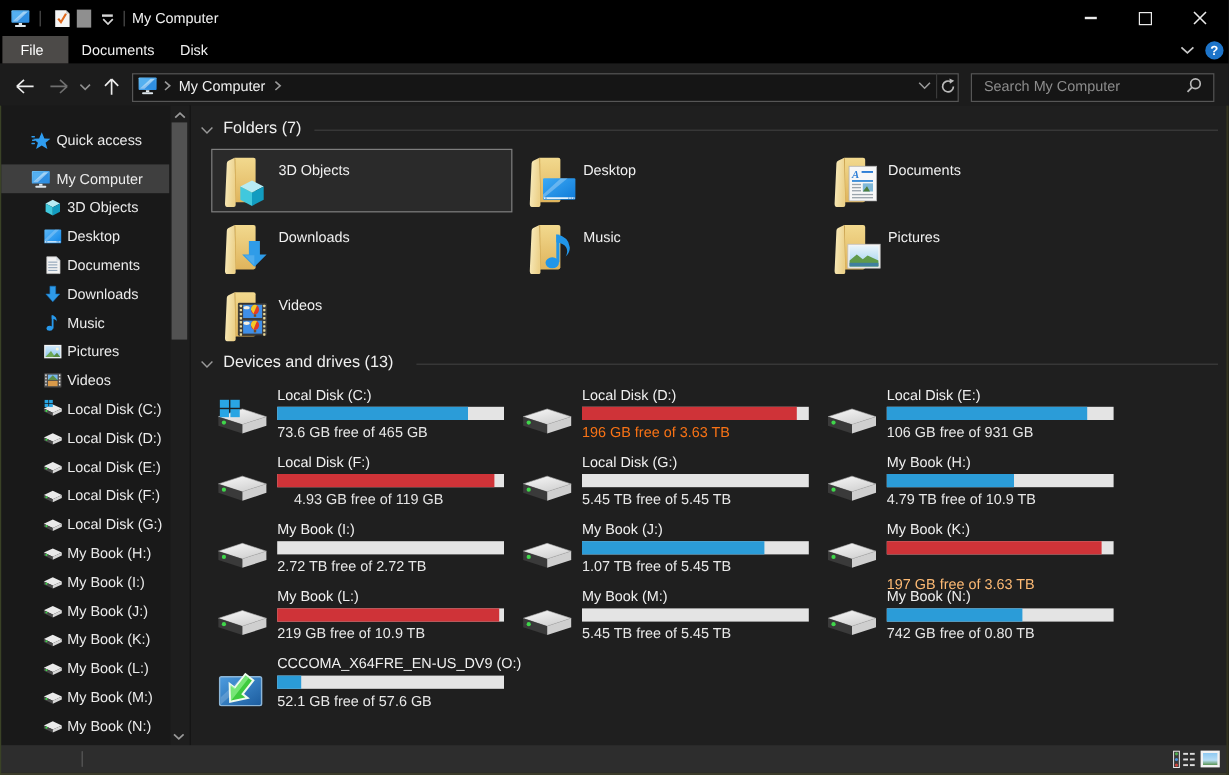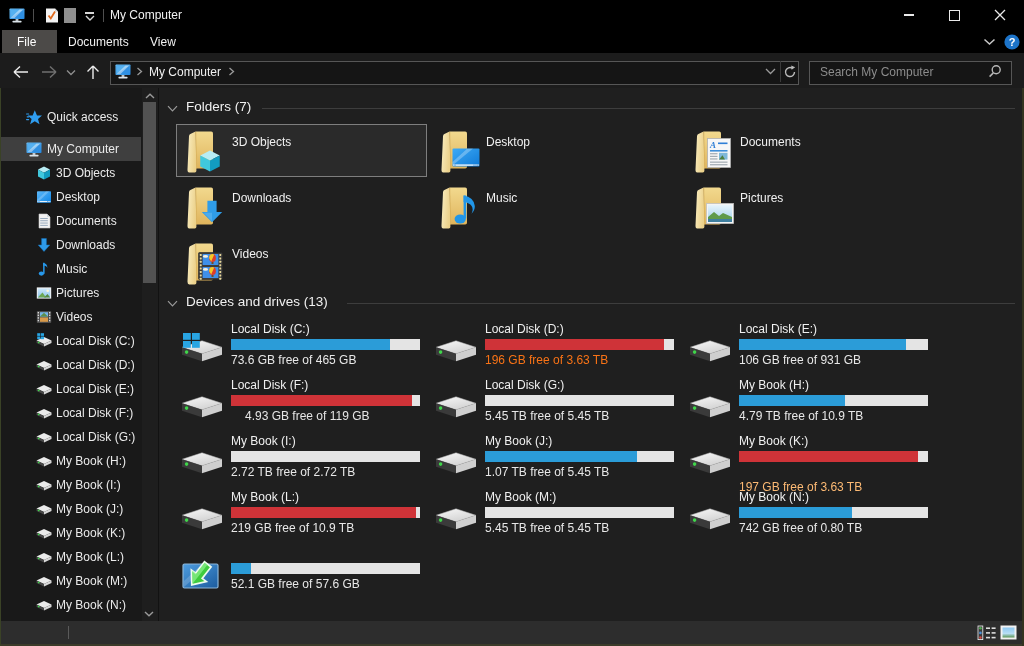--- a/index.html
+++ b/index.html
@@ -37,7 +37,7 @@
     <div class="a" style="left:2px;top:30px;width:55px;height:23px;background:#4c4a48"></div>
     <div class="t" style="left:17px;top:35px;color:#fff">File</div>
     <div class="t" style="left:68px;top:35px;">Documents</div>
-    <div class="t" style="left:150px;top:35px;">View</div>
+    <div class="t" style="left:150px;top:35px;">Disk</div>
     <svg style="position:absolute;left:983px;top:38px" width="13" height="8" viewBox="0 0 13 8">
       <path d="M1.5,1.5 L6.5,6 L11.5,1.5" stroke="#c8c8c8" stroke-width="1.5" fill="none"></path>
     </svg>

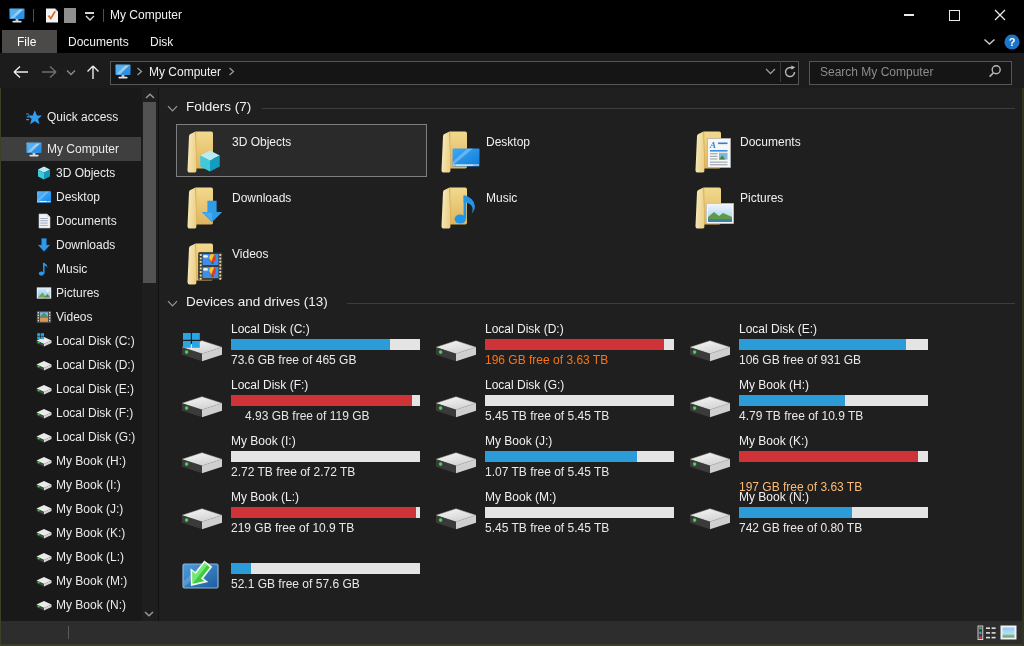--- a/index.html
+++ b/index.html
@@ -703,6 +703,7 @@
         <path d="M18,27 L9.5,16.5 L14.5,16.5 L14.5,2.5 L18,2.5 Z" fill="#8aef8a" opacity="0.75"></path>
       </g>
     </svg>
+    <div class="t" style="left:231px;top:546px">CCCOMA_X64FRE_EN-US_DV9 (O:)</div>
     <div class="a" style="left:231px;top:563px;width:189px;height:11px;background:#e4e4e4"></div>
     <div class="a" style="left:231px;top:563px;width:20px;height:11px;background:#2b9cd8"></div>
     <div class="t" style="left:231px;top:577px;color:#e8e8e8">52.1 GB free of 57.6 GB</div>

